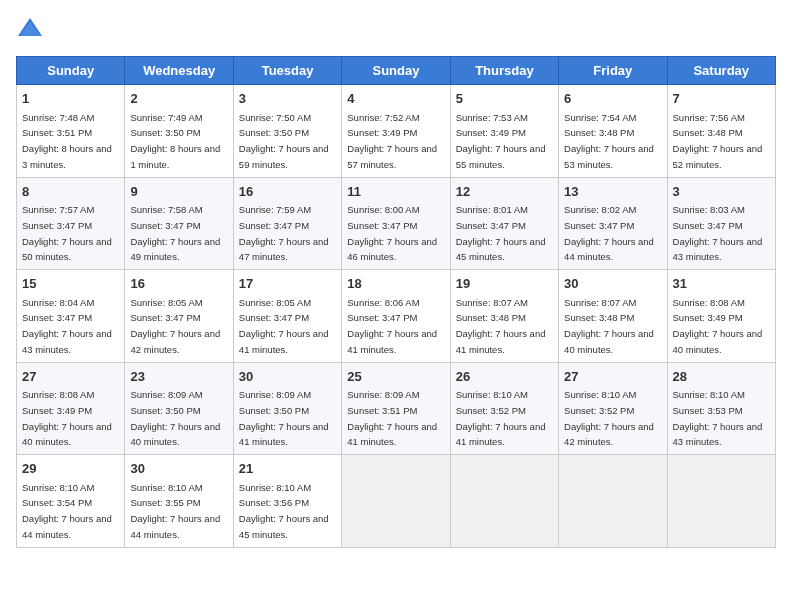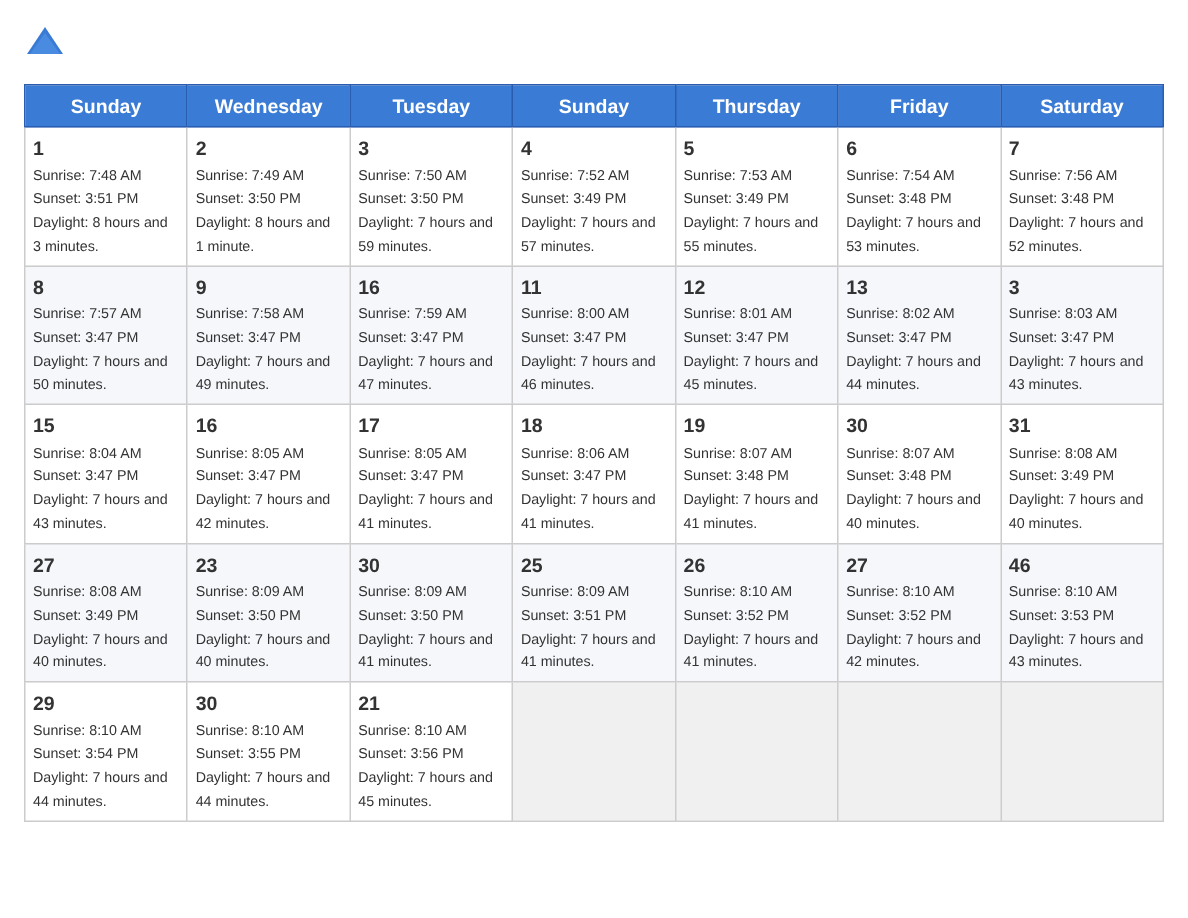--- a/index.html
+++ b/index.html
@@ -155,7 +155,7 @@
         <td><span class="day-num">25</span><span class="day-info">Sunrise: 8:09 AM<br>Sunset: 3:51 PM<br>Daylight: 7 hours and 41 minutes.</span></td>
         <td><span class="day-num">26</span><span class="day-info">Sunrise: 8:10 AM<br>Sunset: 3:52 PM<br>Daylight: 7 hours and 41 minutes.</span></td>
         <td><span class="day-num">27</span><span class="day-info">Sunrise: 8:10 AM<br>Sunset: 3:52 PM<br>Daylight: 7 hours and 42 minutes.</span></td>
-        <td><span class="day-num">46</span><span class="day-info">Sunrise: 8:10 AM<br>Sunset: 3:53 PM<br>Daylight: 7 hours and 43 minutes.</span></td>
+        <td><span class="day-num">28</span><span class="day-info">Sunrise: 8:10 AM<br>Sunset: 3:53 PM<br>Daylight: 7 hours and 43 minutes.</span></td>
       </tr>
       <tr>
         <td><span class="day-num">29</span><span class="day-info">Sunrise: 8:10 AM<br>Sunset: 3:54 PM<br>Daylight: 7 hours and 44 minutes.</span></td>

